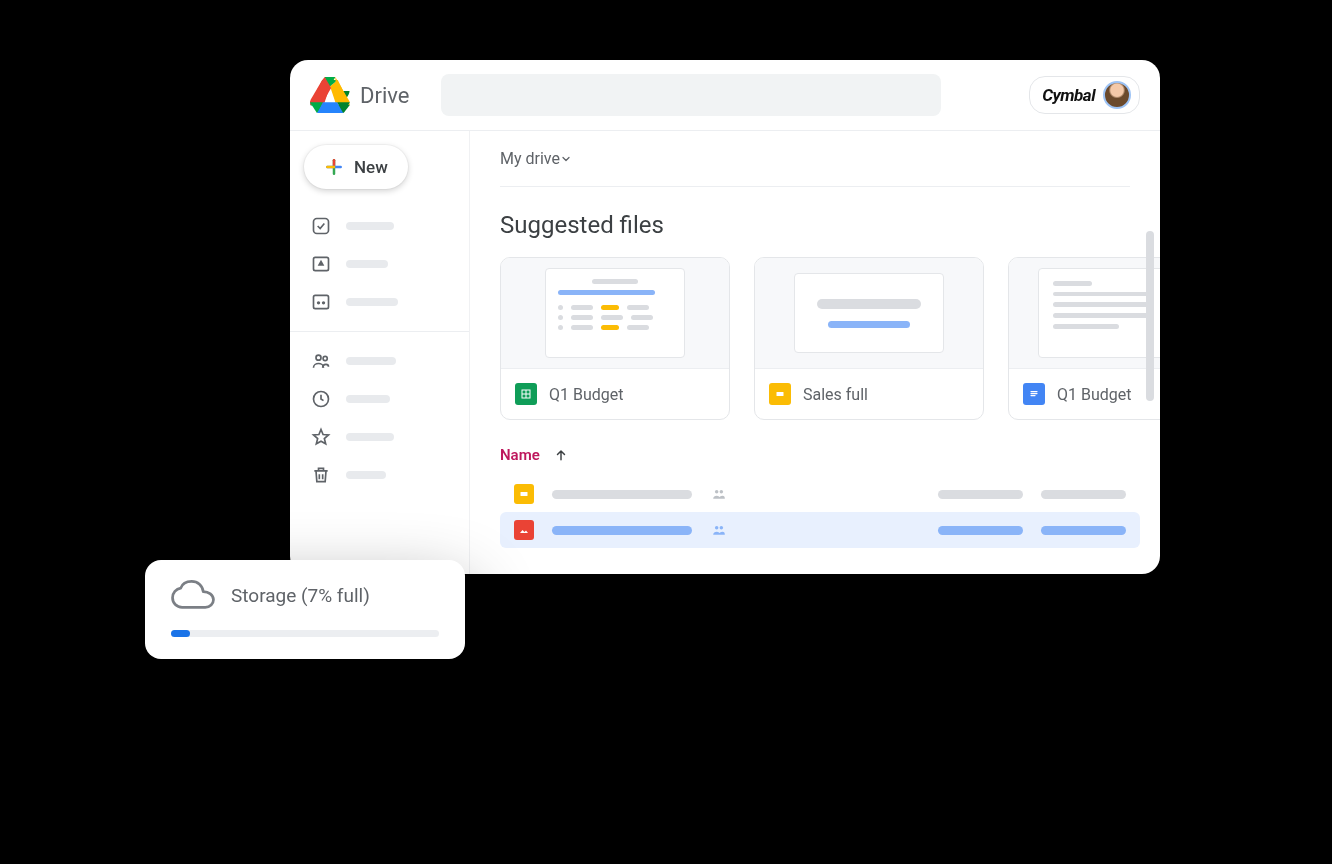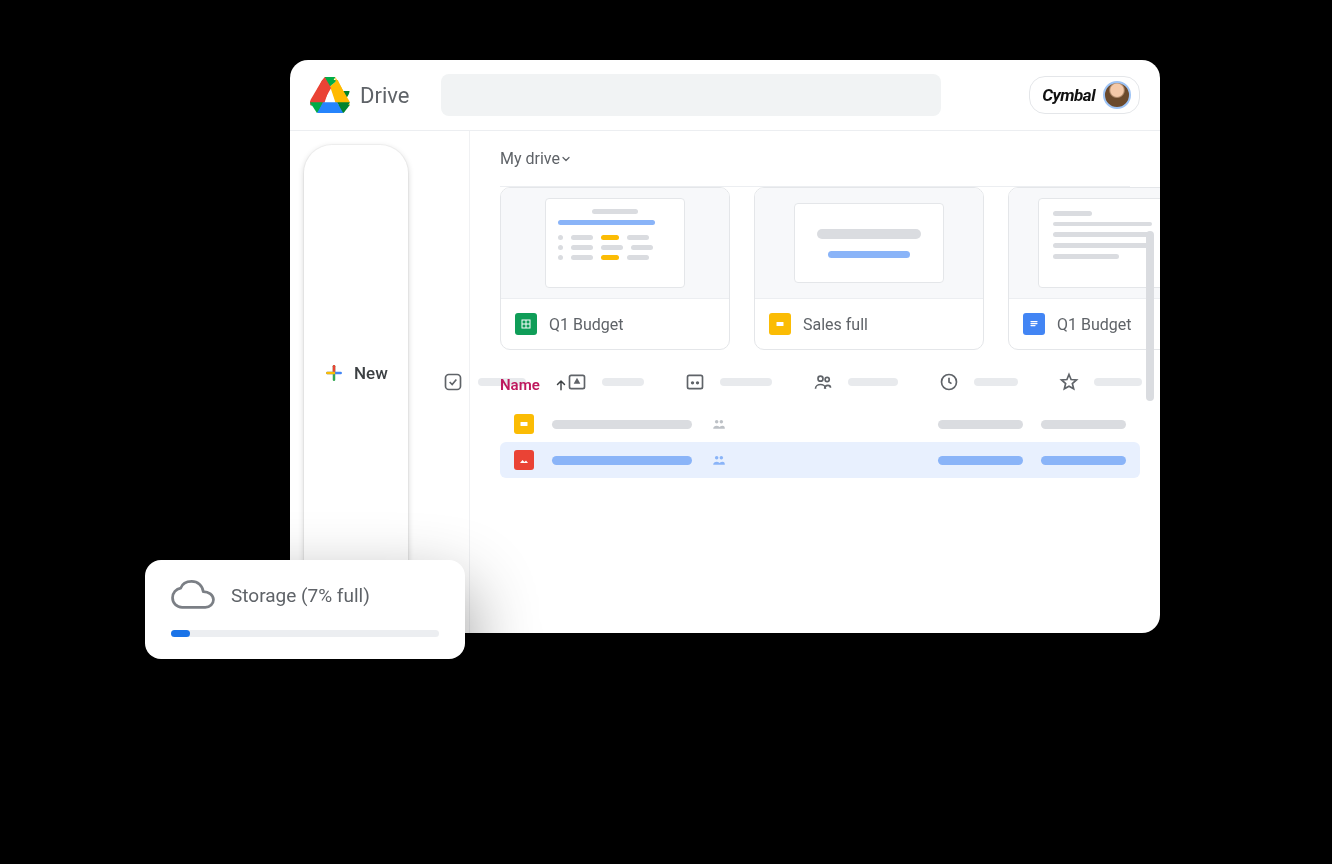--- a/index.html
+++ b/index.html
@@ -16,7 +16,7 @@
     left: 290px;
     top: 60px;
     width: 870px;
-    height: 573px;
+    height: 514px;
     background: #fff;
     border-radius: 18px;
     box-shadow: 0 30px 80px rgba(0,0,0,0.5);

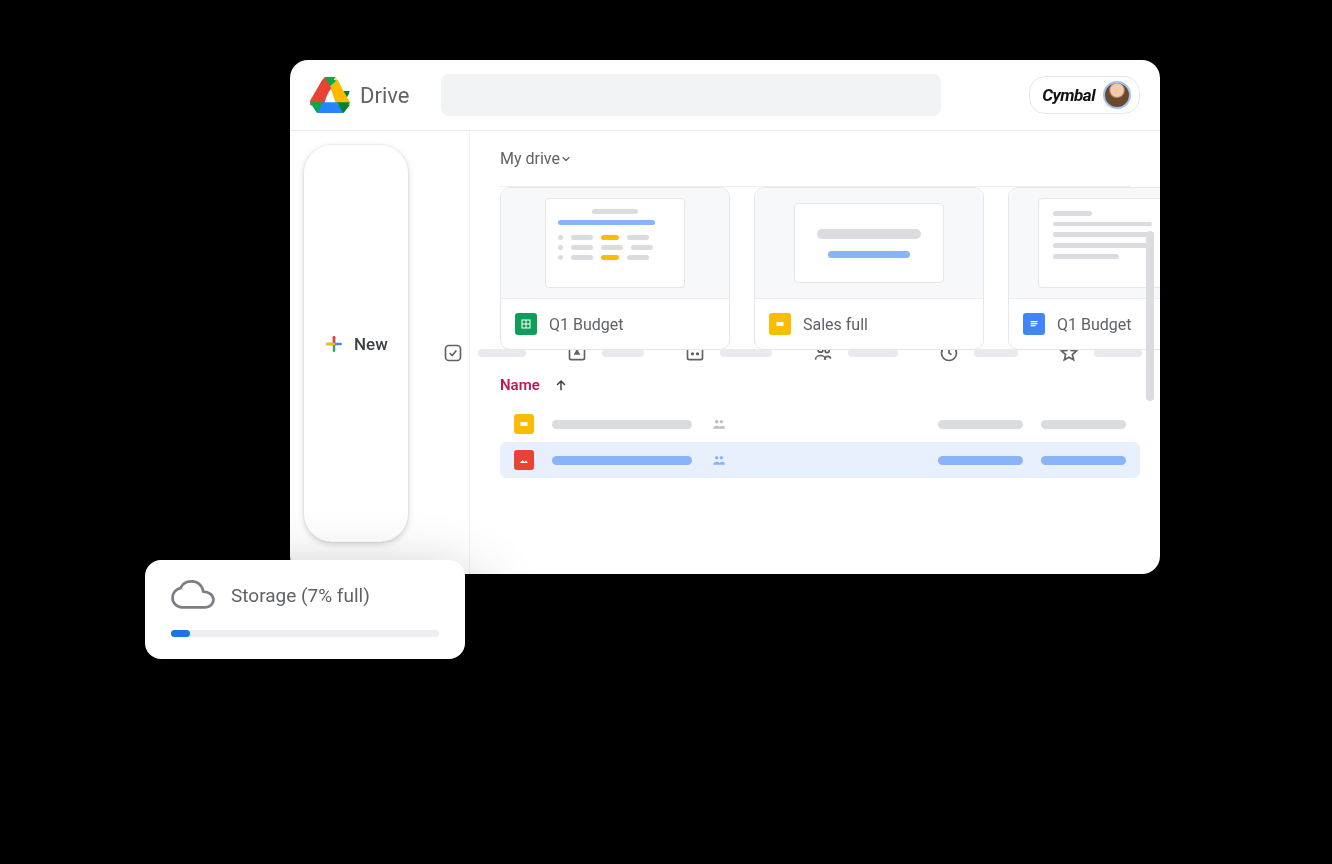--- a/index.html
+++ b/index.html
@@ -58,7 +58,7 @@
     width: 180px;
     padding: 14px 0;
     border-right: 1px solid #f0f1f3;
-    display:flex; flex-direction:row;
+    display:flex; flex-direction:column;
   }
   .new-btn {
     margin: 0 14px 18px 14px;

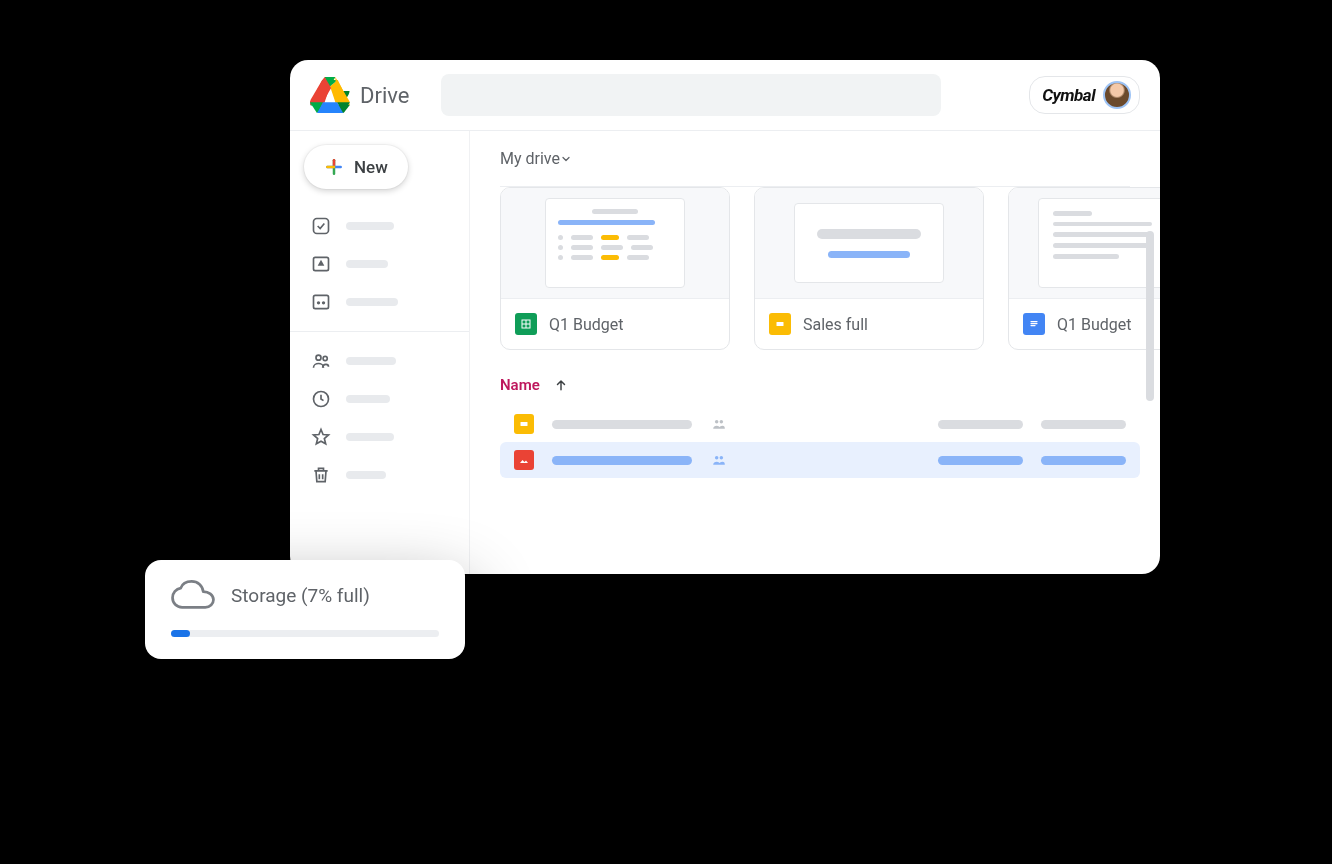--- a/index.html
+++ b/index.html
@@ -328,6 +328,7 @@
           </svg>
       </div>
 
+      <div class="section-title">Suggested files</div>
 
       <div class="cards">
 

